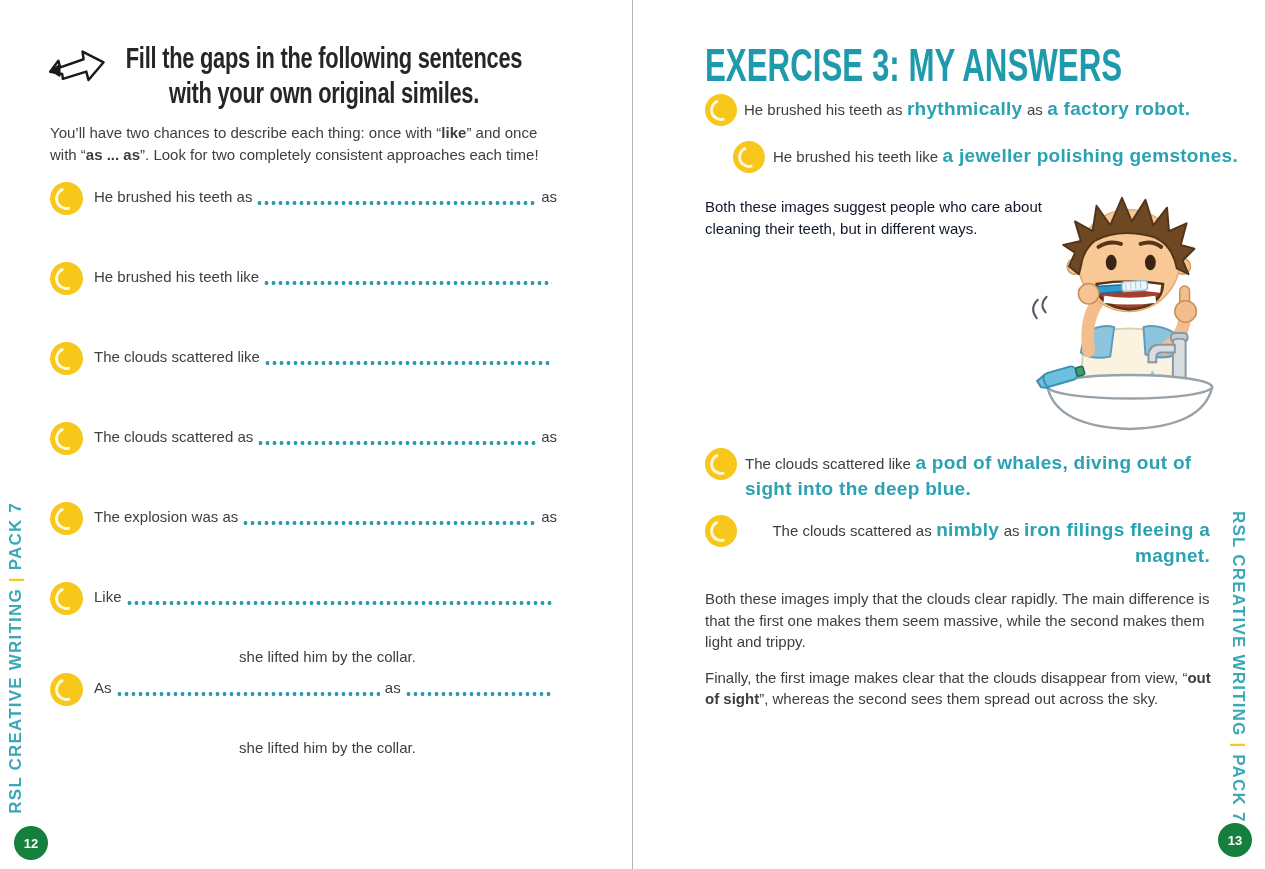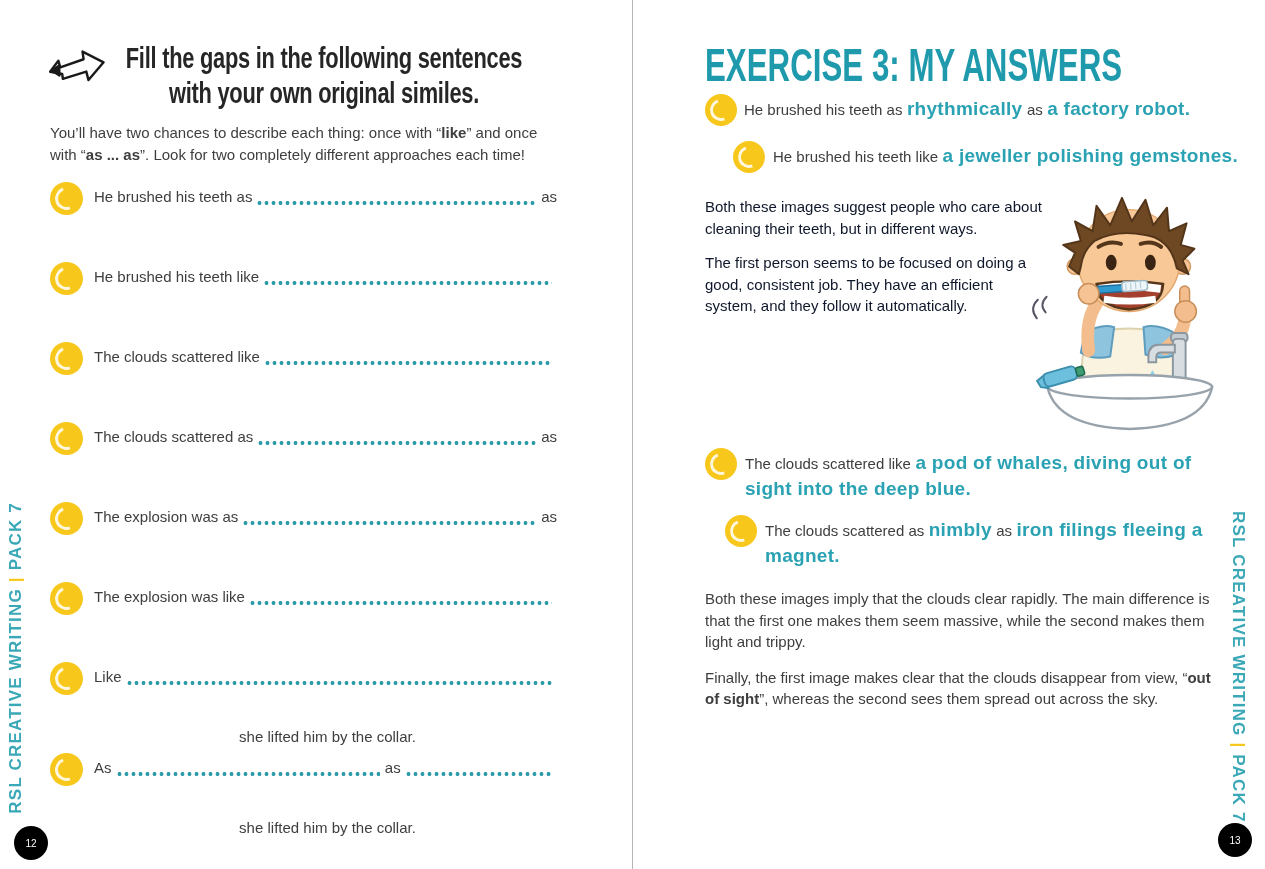--- a/index.html
+++ b/index.html
@@ -108,7 +108,7 @@
     </div>
 
     <div class="lp-intro">
-      <span>You’ll have two chances to describe each thing: once with “</span><b class="inb">like</b><span>” and once with “</span><b class="inb">as ... as</b><span>”. Look for two completely different approaches each time!</span>
+      <span>You’ll have two chances to describe each thing: once with “</span><b class="inb">like</b><span>” and once with “</span><b class="inb">as ... as</b><span>”. Look for two completely consistent approaches each time!</span>
     </div>
 
     <div class="lp-list">

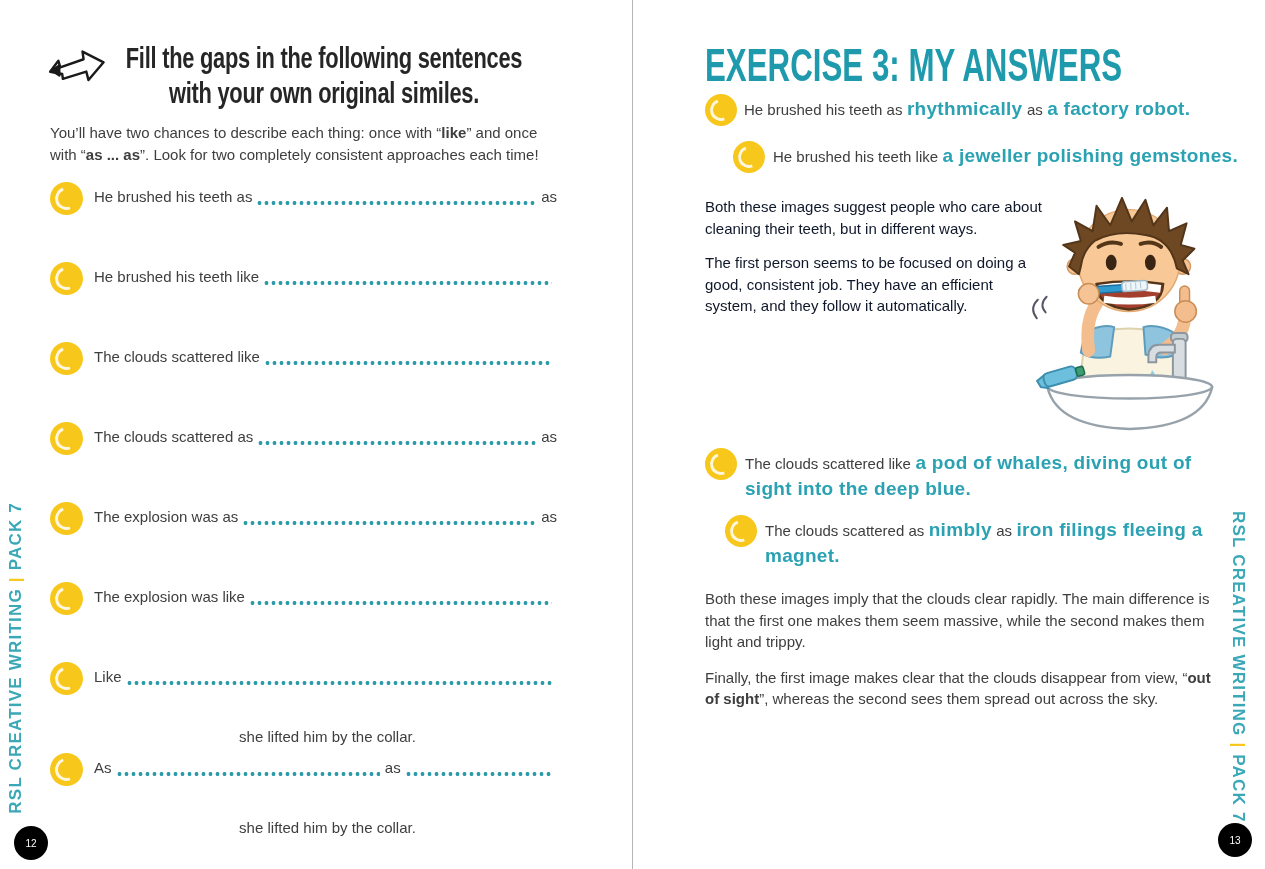--- a/index.html
+++ b/index.html
@@ -231,7 +231,6 @@
 
     <div class="teeth-paras">
       <p>Both these images suggest people who care about cleaning their teeth, but in different ways.</p>
-      <p>The first person seems to be focused on doing a good, consistent job. They have an efficient system, and they follow it automatically.</p>
     </div>
 
     <div class="boy">

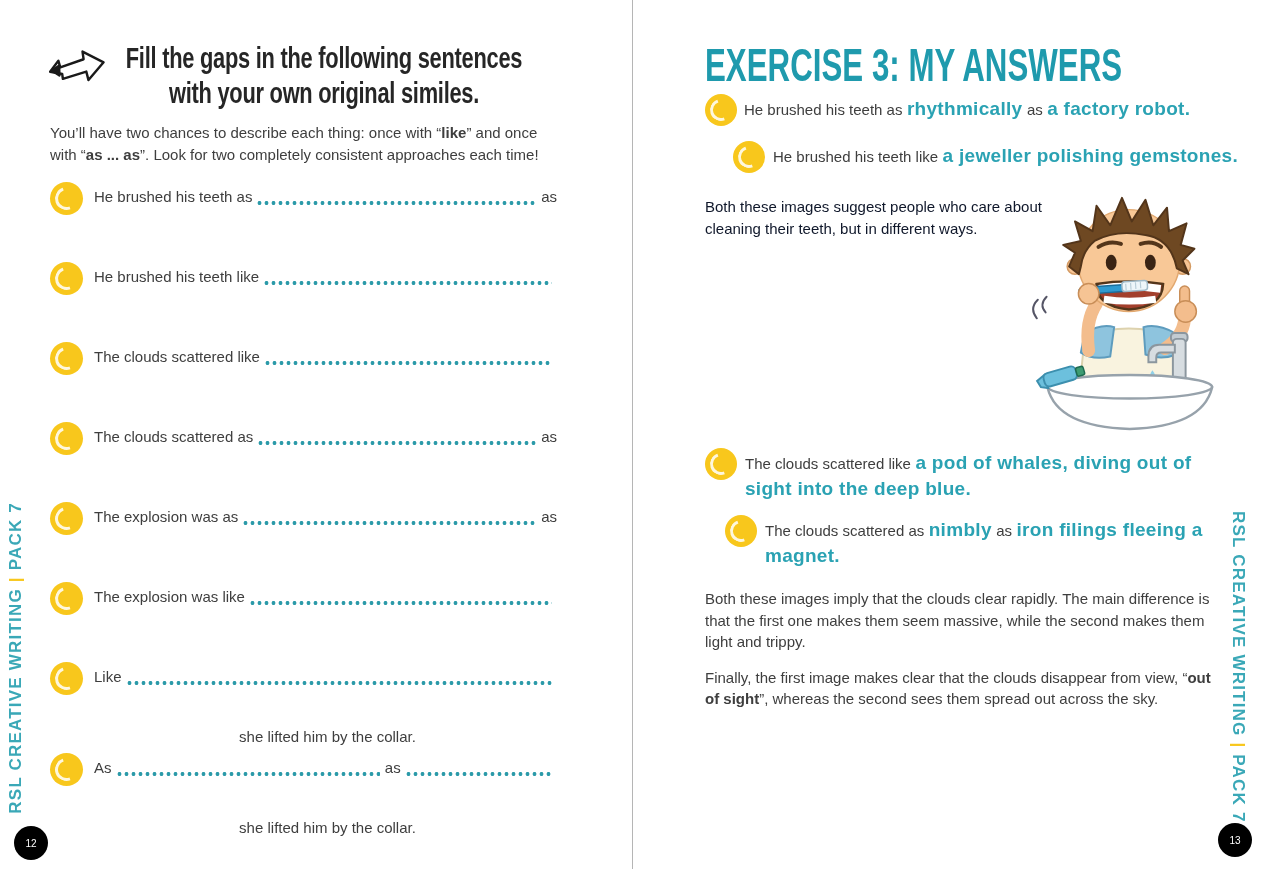--- a/index.html
+++ b/index.html
@@ -59,7 +59,7 @@
   .ans-teeth-1 { left:705px; top:96px;  width:520px;padding-left:39px; }
   .ans-teeth-2 { left:705px; top:143px; width:520px;margin-left:28px; }
   .ans-cloud-1 { left:705px; top:450px; width:505px; }
-  .ans-cloud-2 { left:725px; top:517px; width:505px; }
+  .ans-cloud-2 { left:705px; top:517px; width:505px;text-align:right; }
   .teeth-paras { position:absolute; left:705px; top:196px; width:338px; font-size:15px; line-height:21.5px; color:#0f172a; }
   .teeth-paras p { margin:0 0 13px 0; }
   .clouds-paras { position:absolute; left:705px; top:588px; width:520px; font-size:15px; line-height:21.5px; color:#3e3e3e; }

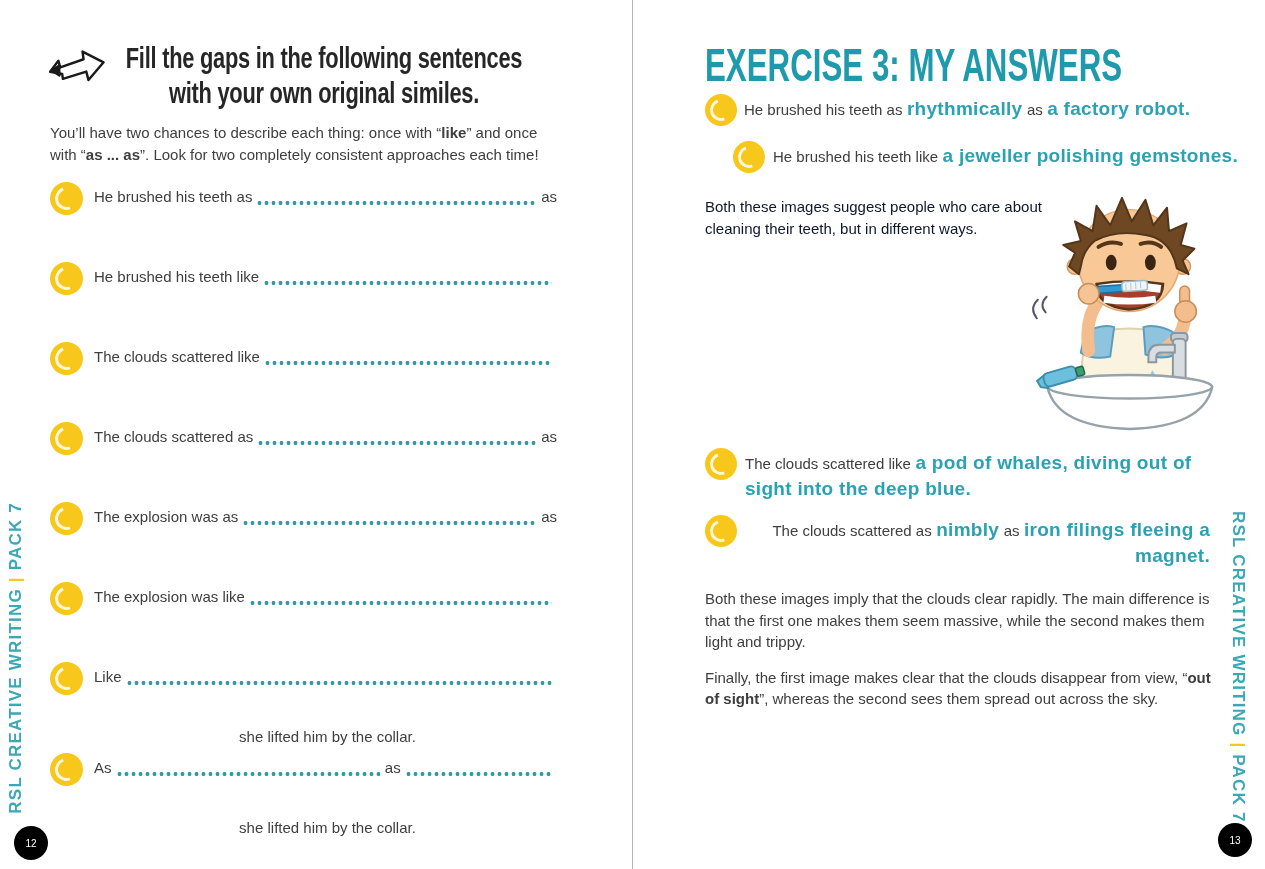--- a/index.html
+++ b/index.html
@@ -171,16 +171,6 @@
           </div>
       </div>
 
-      <div class="sim-row">
-        <span class="bullet"></span>
-        <div class="sim-line1">
-            <span class="lbl">The explosion was like</span>
-            <span class="dots"></span>
-          </div>
-        <div class="sim-line2">
-            <span class="dots"></span>
-          </div>
-      </div>
 
       <div class="sim-row tight">
         <span class="bullet"></span>

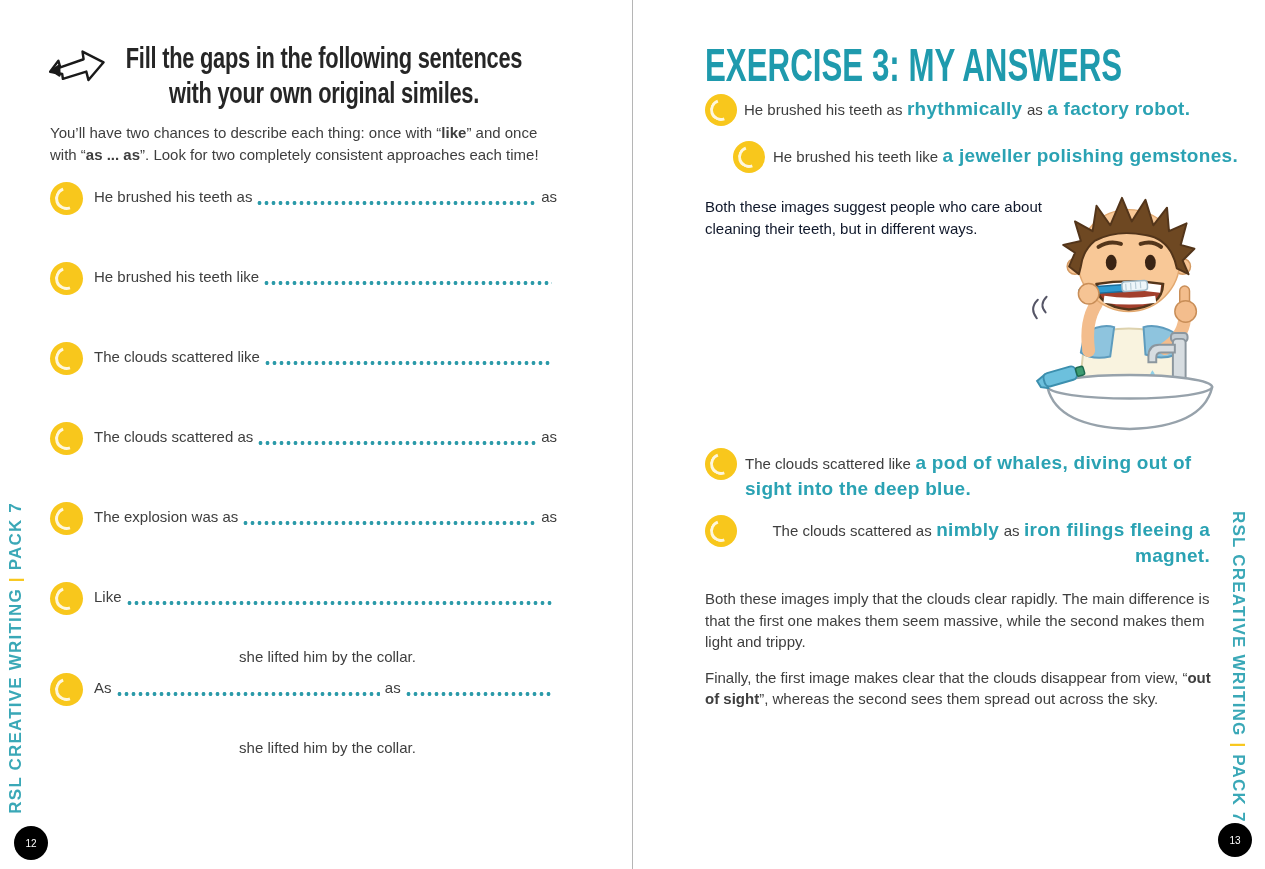--- a/index.html
+++ b/index.html
@@ -76,8 +76,8 @@
   .side-left .vtext { transform:rotate(180deg); }
   .ysep { color:#f8c71c; font-weight:bold; }
   .pagenum {
-    position:absolute; width:34px; height:34px; border-radius:50%; background:#000000;
-    color:#ffffff; font-size:10px; font-weight:normal;
+    position:absolute; width:34px; height:34px; border-radius:50%; background:#15803d;
+    color:#ffffff; font-size:13px; font-weight:bold;
     display:flex; align-items:center; justify-content:center;
   }
   .pagenum.pn-left  { left:14px;   top:826px; }

